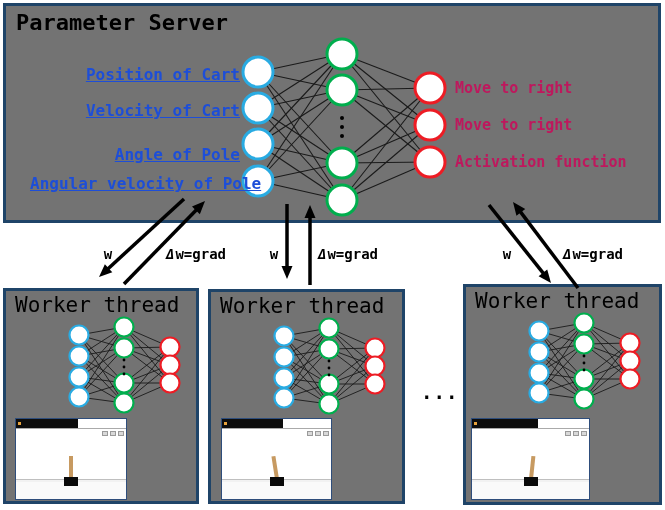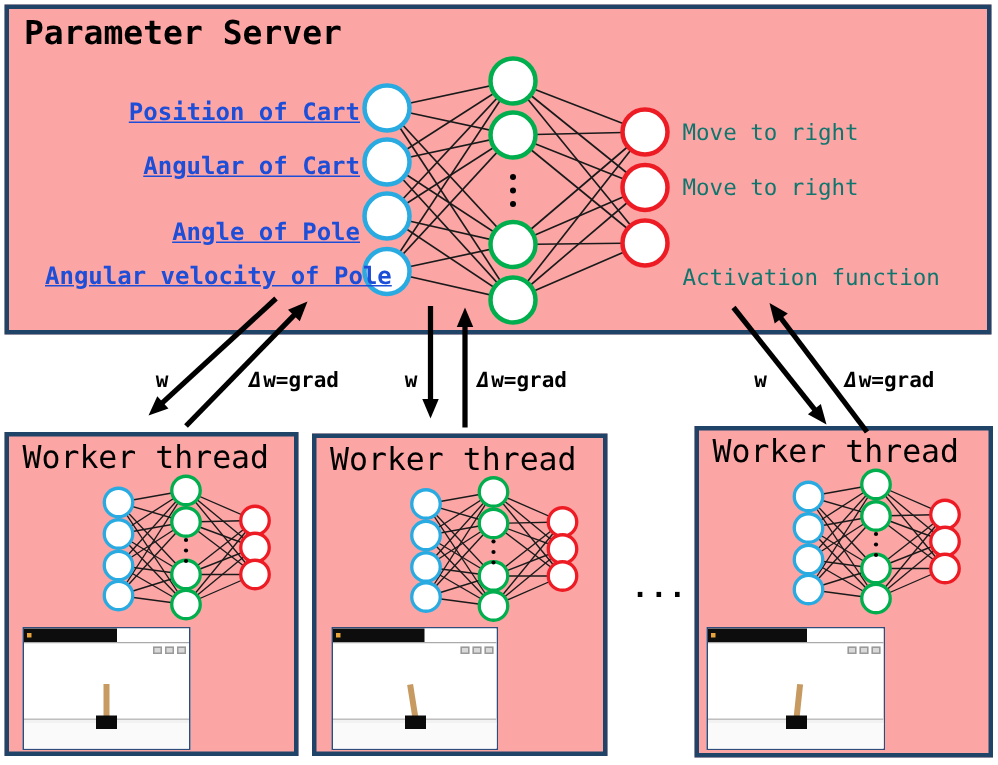--- a/index.html
+++ b/index.html
@@ -5,7 +5,7 @@
   html,body{margin:0;padding:0;background:#ffffff;}
   .stage{position:relative;width:665px;height:510px;background:#ffffff;overflow:hidden;
          font-family:"DejaVu Sans Mono","Liberation Mono",monospace;}
-  .box{position:absolute;border:3px solid #1f4468;background:#fca5a5;box-sizing:content-box;z-index:1;}
+  .box{position:absolute;border:3px solid #1f4468;background:#737373;box-sizing:content-box;z-index:1;}
   .server-title{position:absolute;left:10px;top:4px;font-size:22px;font-weight:bold;color:#000;white-space:nowrap;}
   .worker-title{position:absolute;left:9px;top:2px;font-size:21px;font-weight:normal;color:#000;white-space:nowrap;}
   .in-label{position:absolute;left:30px;width:210px;text-align:right;font-size:16px;font-weight:bold;color:#1d4ed8;white-space:nowrap;z-index:10;text-decoration:underline;}

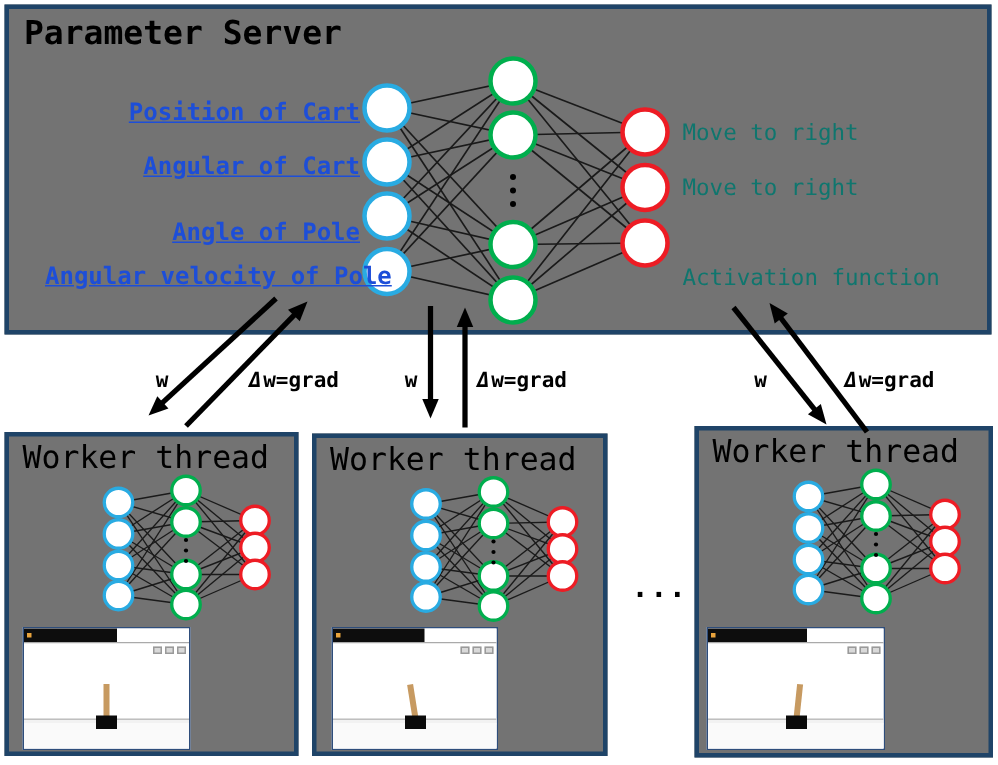--- a/index.html
+++ b/index.html
@@ -9,7 +9,7 @@
   .server-title{position:absolute;left:10px;top:4px;font-size:22px;font-weight:bold;color:#000;white-space:nowrap;}
   .worker-title{position:absolute;left:9px;top:2px;font-size:21px;font-weight:normal;color:#000;white-space:nowrap;}
   .in-label{position:absolute;left:30px;width:210px;text-align:right;font-size:16px;font-weight:bold;color:#1d4ed8;white-space:nowrap;z-index:10;text-decoration:underline;}
-  .out-label{position:absolute;left:455px;font-size:15px;font-weight:normal;color:#0f766e;white-space:nowrap;z-index:10;}
+  .out-label{position:absolute;left:455px;font-size:15px;font-weight:bold;color:#be185d;white-space:nowrap;z-index:10;}
   .arrow-label{position:absolute;transform:translateX(-50%);font-size:14px;font-weight:bold;color:#000;white-space:nowrap;z-index:10;}
   .delta{font-style:italic;display:inline-block;margin-right:1px;}
   .dots-between{position:absolute;font-size:19px;font-weight:bold;color:#000;letter-spacing:1px;z-index:10;}

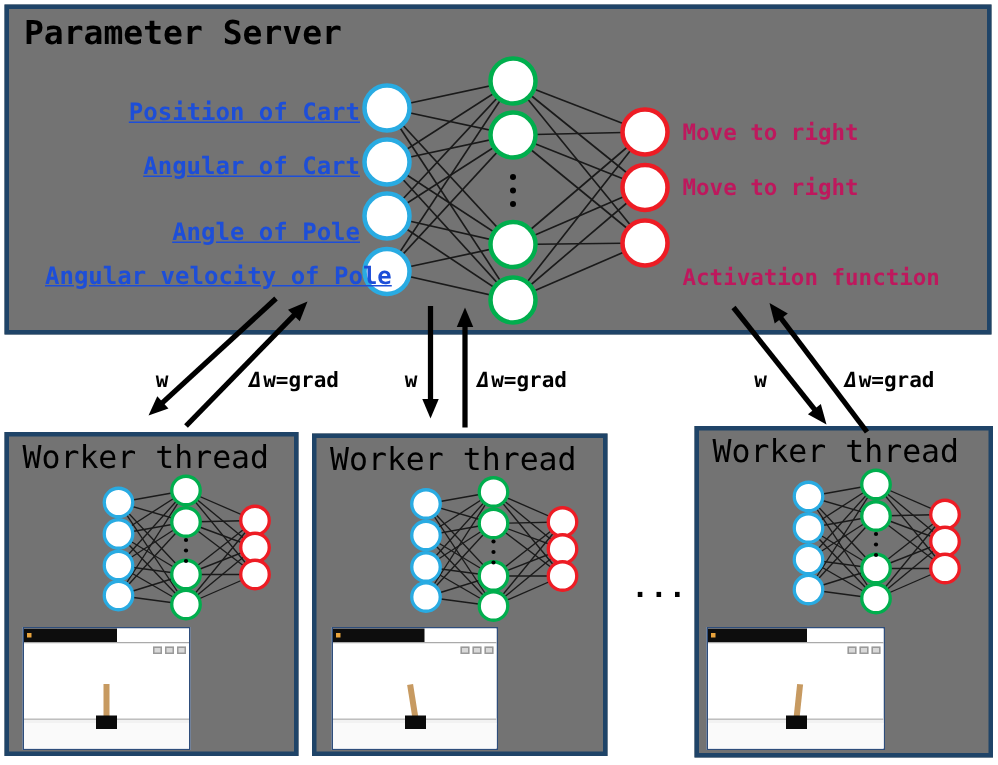--- a/index.html
+++ b/index.html
@@ -274,7 +274,7 @@
 
   <div id="input-labels">
       <div class="in-label" style="top: 65px;">Position of Cart</div>
-      <div class="in-label" style="top: 101px;">Angular of Cart</div>
+      <div class="in-label" style="top: 101px;">Velocity of Cart</div>
       <div class="in-label" style="top: 145px;">Angle of Pole</div>
       <div class="in-label" style="top: 174px; text-align: right;">Angular velocity of Pole</div>
     </div>

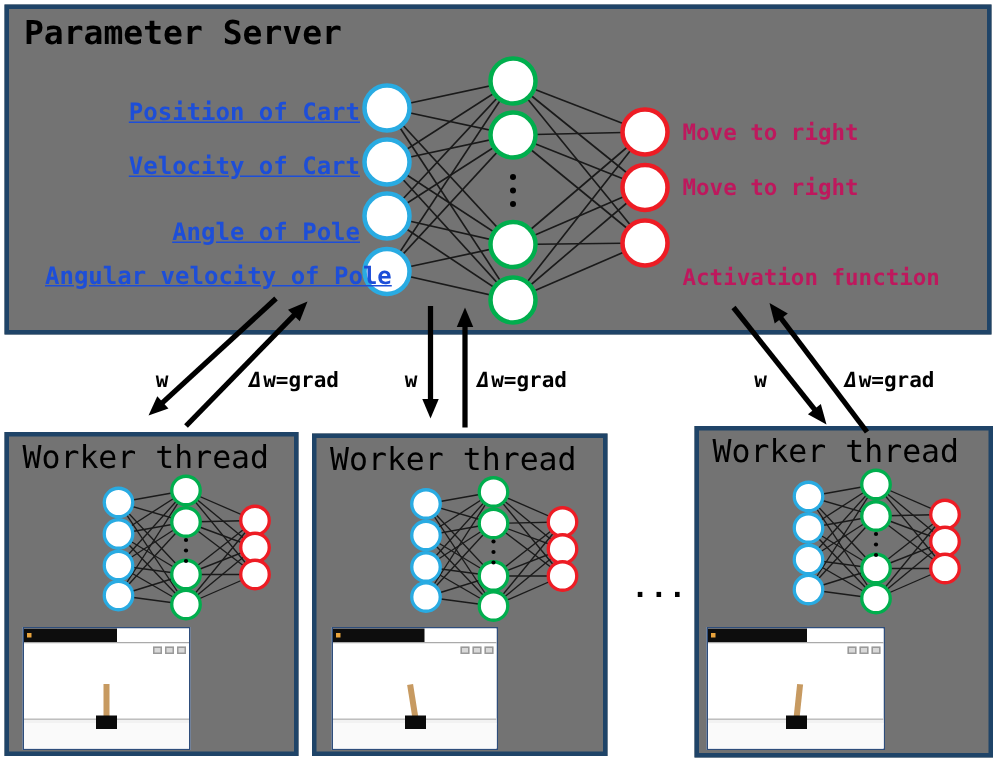--- a/index.html
+++ b/index.html
@@ -282,7 +282,7 @@
   <div id="output-labels">
       <div class="out-label" style="top: 79px;">Move to right</div>
       <div class="out-label" style="top: 116px;">Move to right</div>
-      <div class="out-label" style="top: 153px; margin-top: 23px;">Activation function</div>
+      <div class="out-label" style="top: 153px;">Activation function</div>
     </div>
 
   <div class="arrow-label" style="left:108px;top:246px;">

